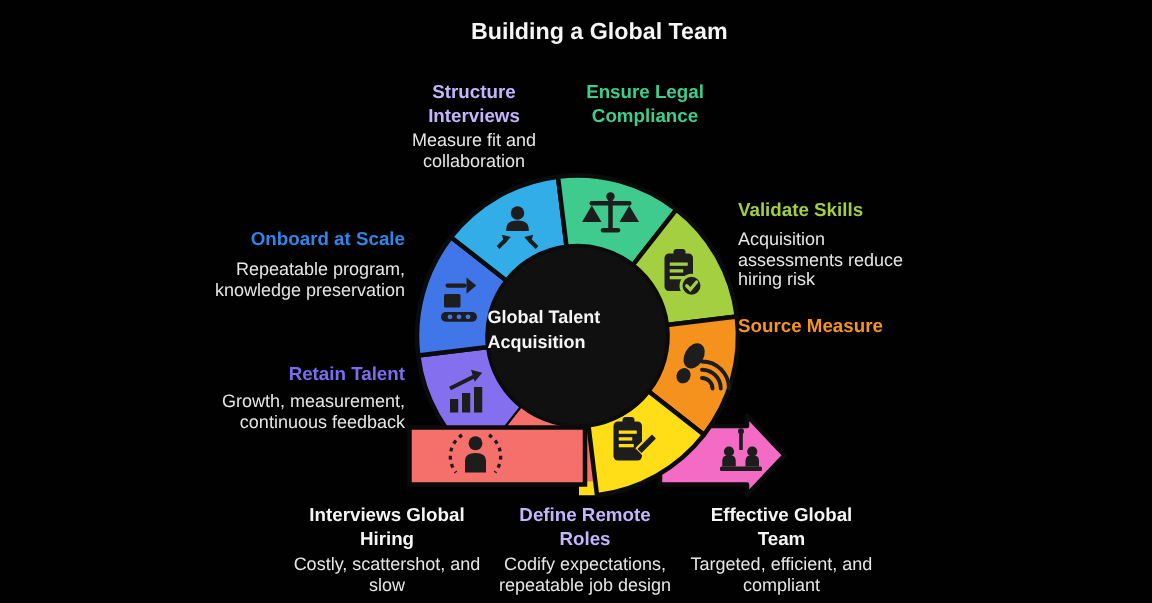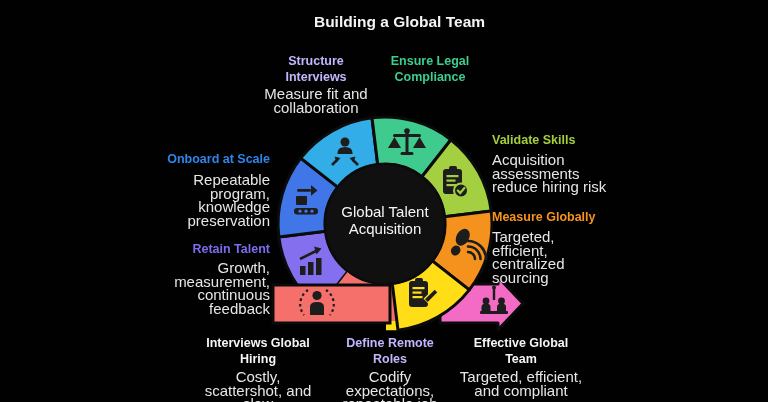--- a/index.html
+++ b/index.html
@@ -9,7 +9,7 @@
   .txt{position:absolute;}
   .title{left:0;right:0;top:13px;text-align:center;color:#F5F5F5;font-weight:bold;font-size:15.5px;}
   .h{font-weight:bold;font-size:12.5px;line-height:16px;}
-  .s{font-size:15px;line-height:13.5px;color:#E6E6E6;}
+  .s{font-size:12px;line-height:13.5px;color:#E6E6E6;}
   .ctr{left:325px;top:203px;width:120px;text-align:center;color:#F5F5F5;font-weight:normal;
        font-size:15px;line-height:17px;}
   

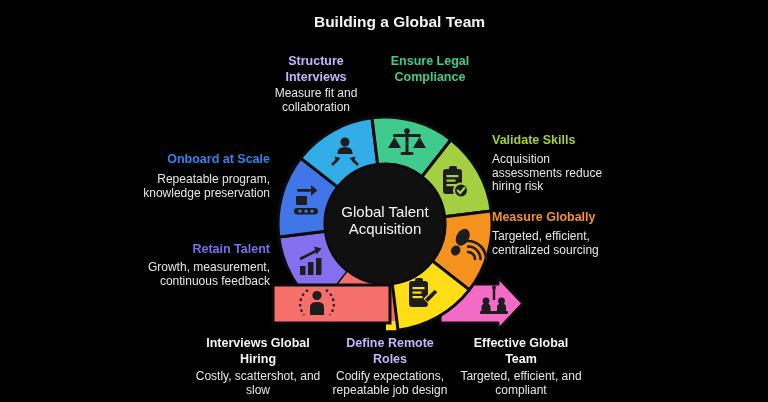--- a/index.html
+++ b/index.html
@@ -10,8 +10,8 @@
   .title{left:0;right:0;top:13px;text-align:center;color:#F5F5F5;font-weight:bold;font-size:15.5px;}
   .h{font-weight:bold;font-size:12.5px;line-height:16px;}
   .s{font-size:12px;line-height:13.5px;color:#E6E6E6;}
-  .ctr{left:325px;top:203px;width:120px;text-align:center;color:#F5F5F5;font-weight:normal;
-       font-size:15px;line-height:17px;}
+  .ctr{left:325px;top:203px;width:120px;color:#F5F5F5;font-weight:bold;
+       font-size:12px;line-height:17px;}
   
   .c-structure{color:#c4b5fd}.c-legal{color:#3BCE8E}.c-validate{color:#A5CE3B}
   .c-source{color:#F7941E}.c-onboard{color:#2E86EA}.c-retain{color:#7C6CEE}

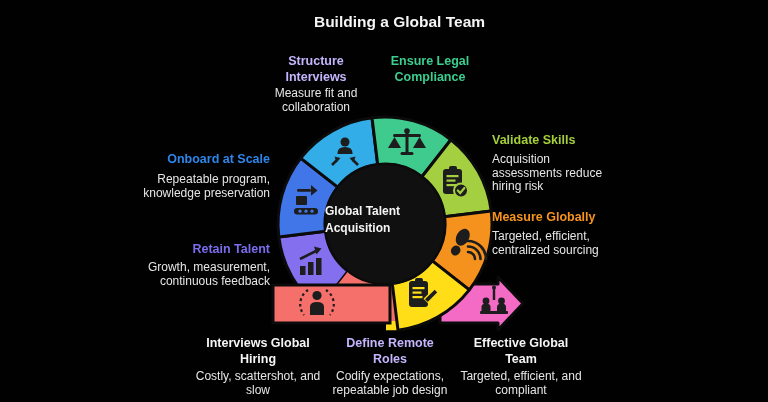--- a/index.html
+++ b/index.html
@@ -151,7 +151,7 @@
   <div class="txt h tl c-validate" style="left:492px;top:132px;width:150px;">Validate Skills</div>
   <div class="txt s tl" style="left:492px;top:153px;width:118px;">Acquisition assessments reduce hiring risk</div>
 
-  <div class="txt h tl c-source" style="left:492px;top:209px;width:150px;">Measure Globally</div>
+  <div class="txt h tl c-source" style="left:492px;top:209px;width:150px;">Source Measure</div>
   <div class="txt s tl" style="left:492px;top:230px;width:122px;">Targeted, efficient, centralized sourcing</div>
 
   <div class="txt h tr c-onboard" style="left:120px;top:151px;width:150px;">Onboard at Scale</div>

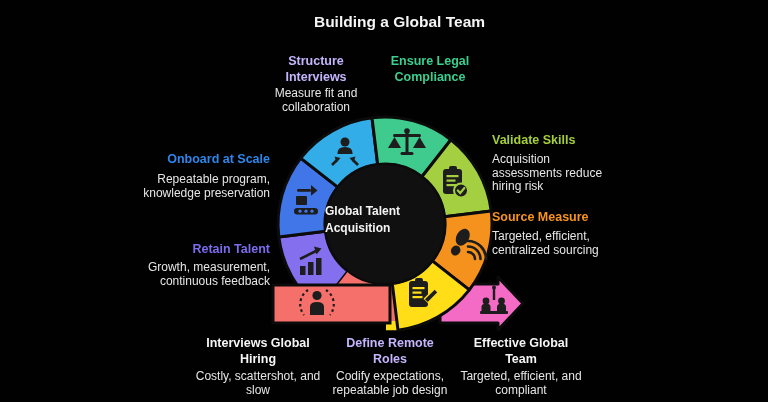--- a/index.html
+++ b/index.html
@@ -152,7 +152,6 @@
   <div class="txt s tl" style="left:492px;top:153px;width:118px;">Acquisition assessments reduce hiring risk</div>
 
   <div class="txt h tl c-source" style="left:492px;top:209px;width:150px;">Source Measure</div>
-  <div class="txt s tl" style="left:492px;top:230px;width:122px;">Targeted, efficient, centralized sourcing</div>
 
   <div class="txt h tr c-onboard" style="left:120px;top:151px;width:150px;">Onboard at Scale</div>
   <div class="txt s tr" style="left:140px;top:173px;width:130px;">Repeatable program, knowledge preservation</div>

